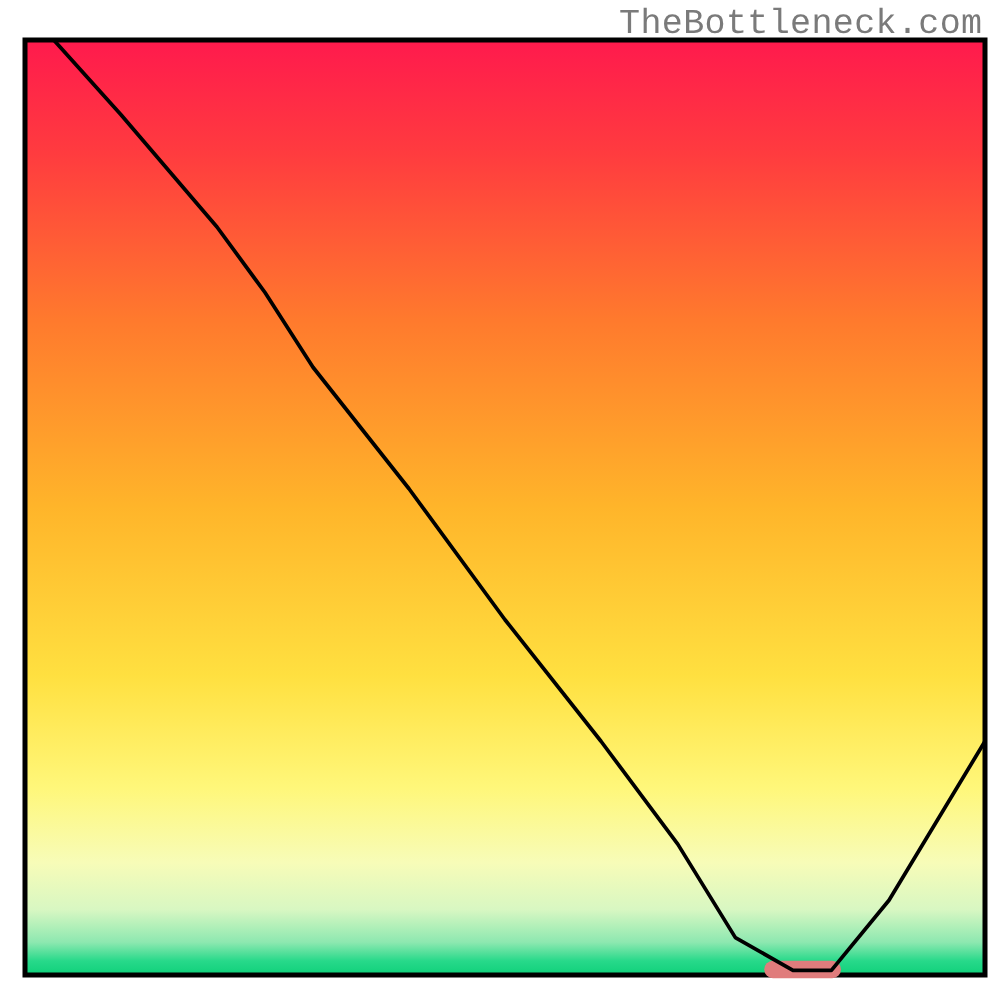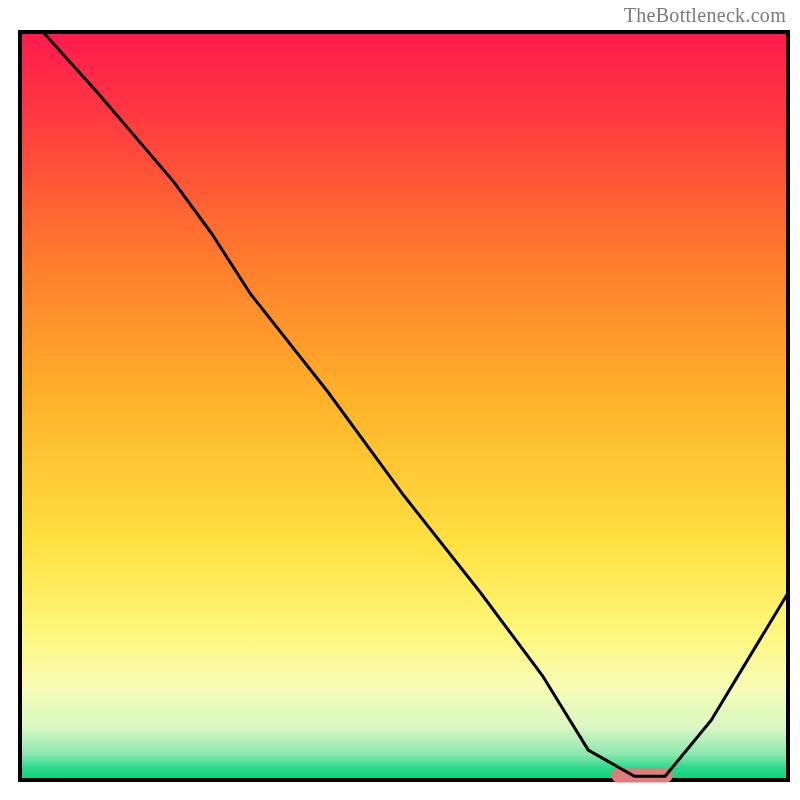--- a/index.html
+++ b/index.html
@@ -20,9 +20,9 @@
     position: absolute;
     top: 4px;
     right: 14px;
-    font-size: 20px;
+    font-size: 28px;
     color: #7a7a7a;
-    font-family: Liberation Serif, serif;
+    font-family: Liberation Mono, monospace;
     letter-spacing: 0.3px;
     z-index: 20;
   }

